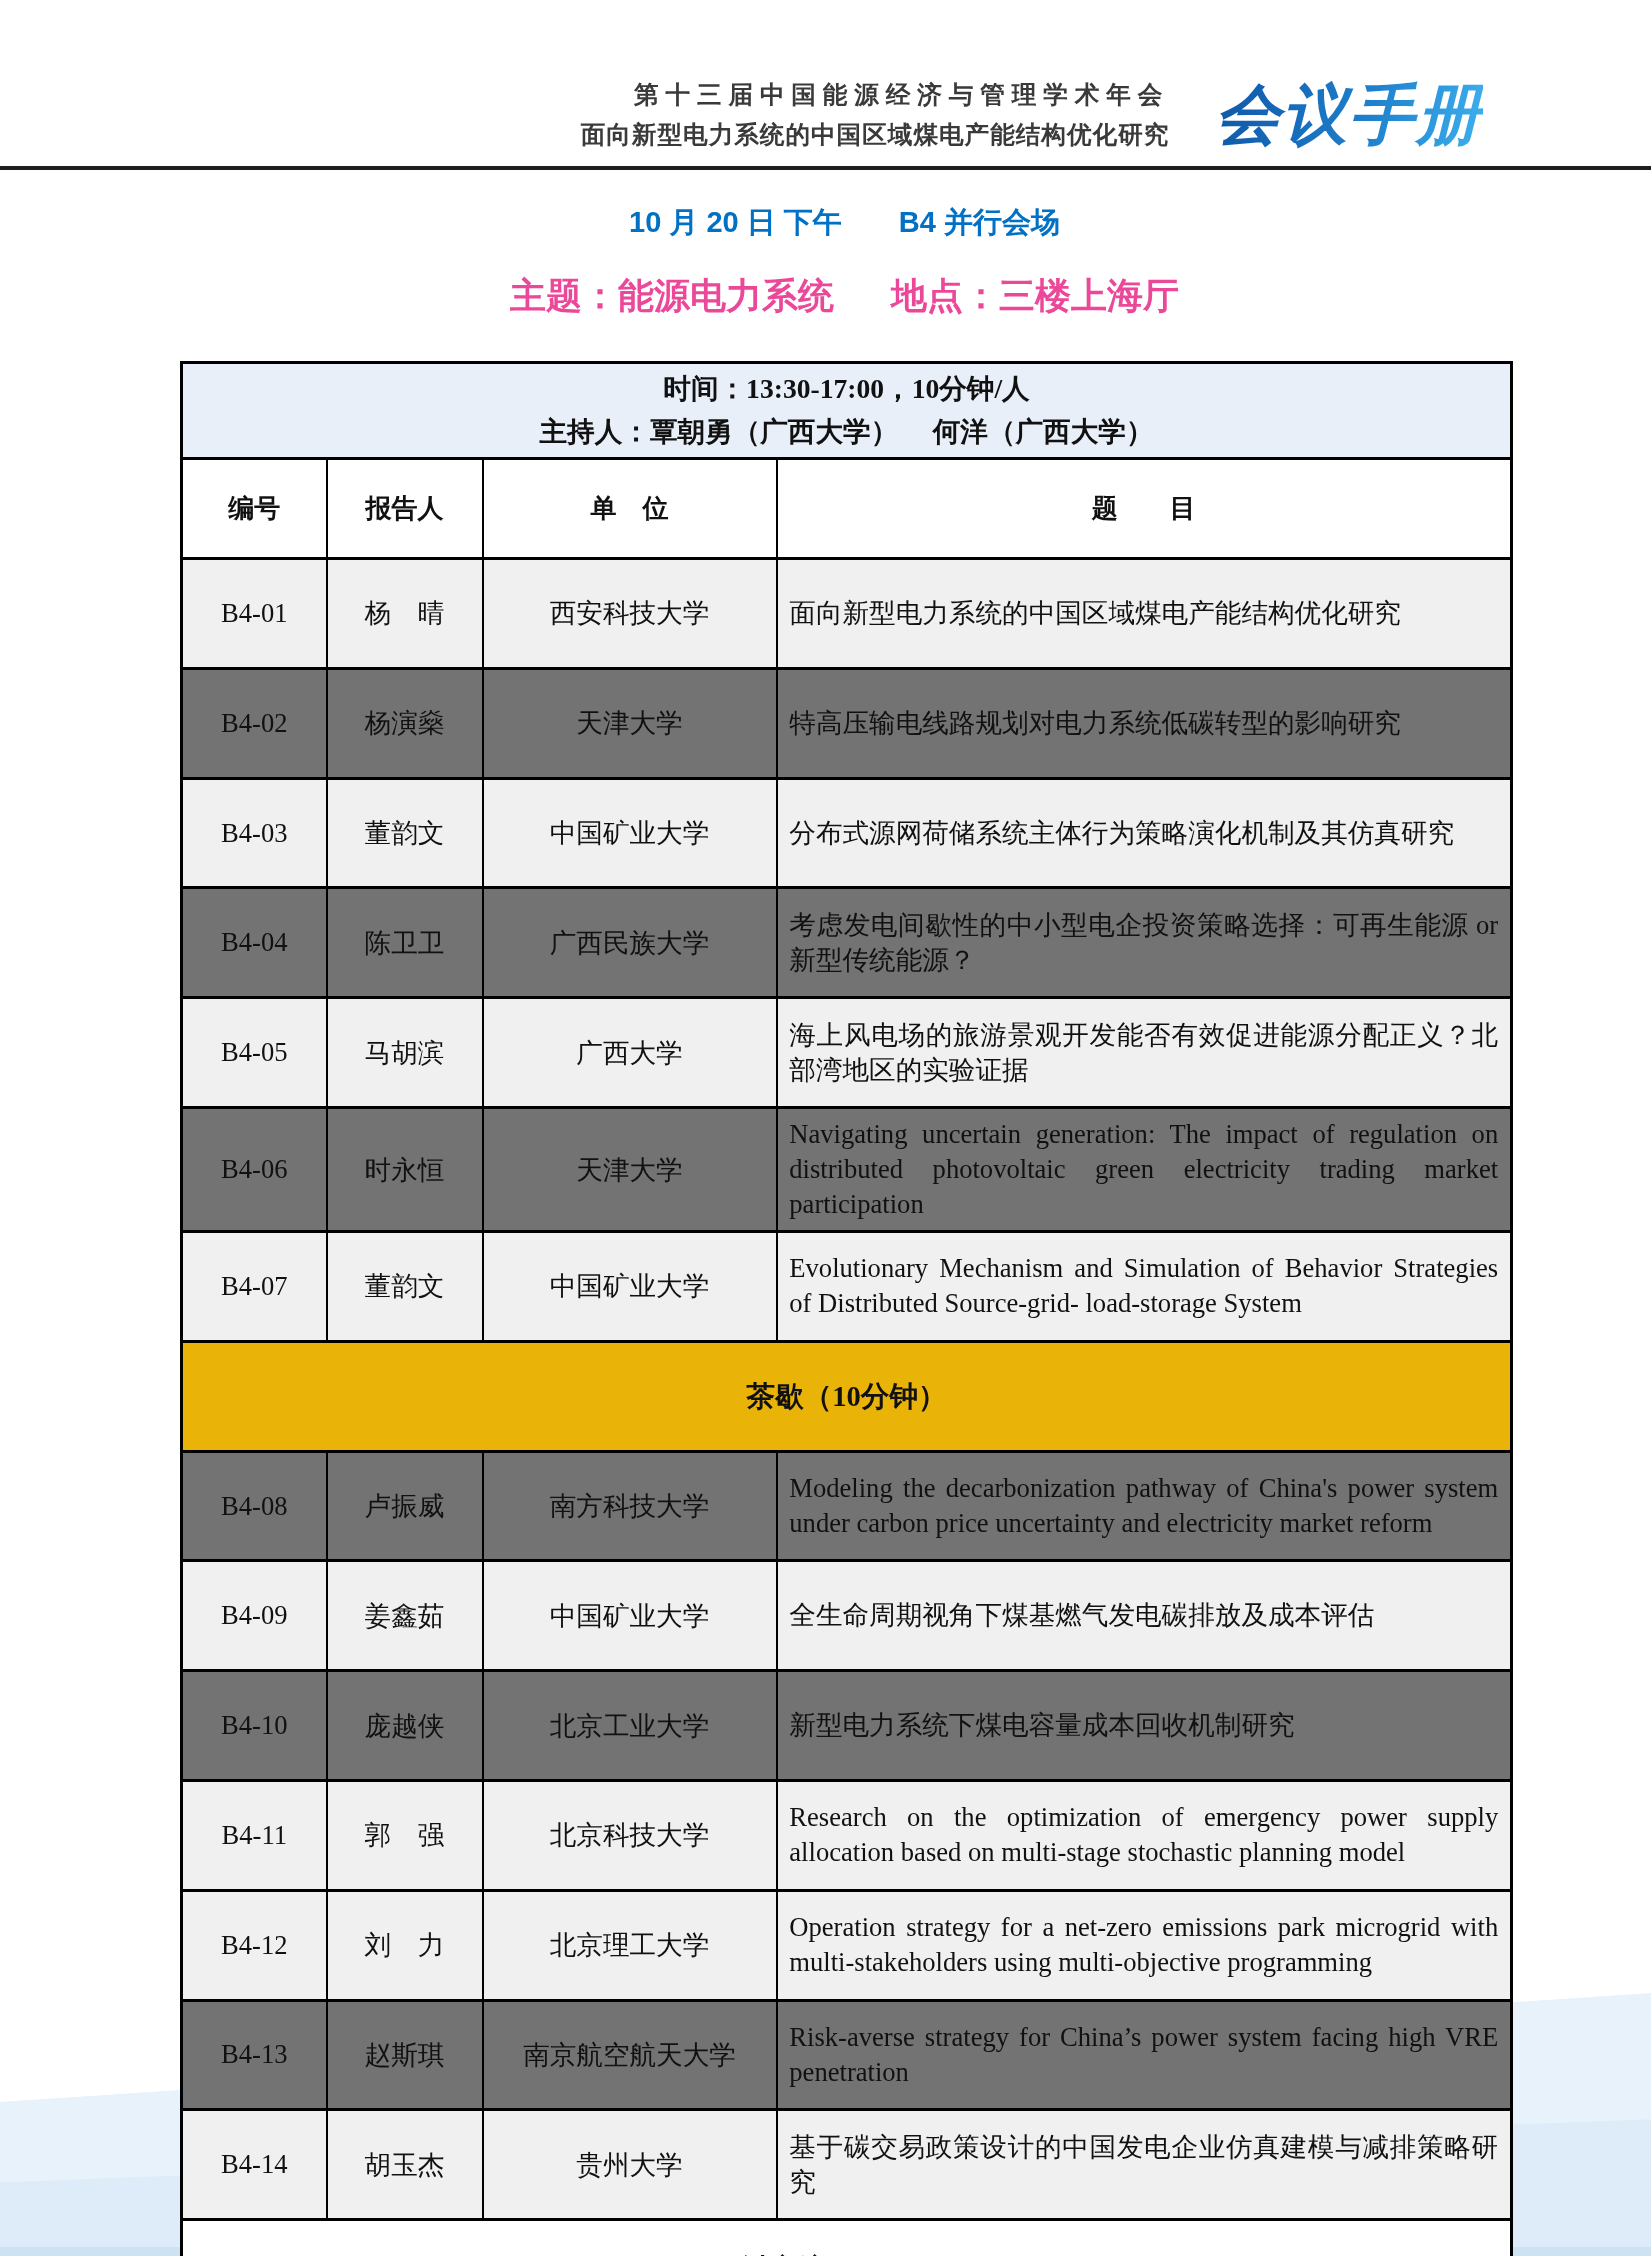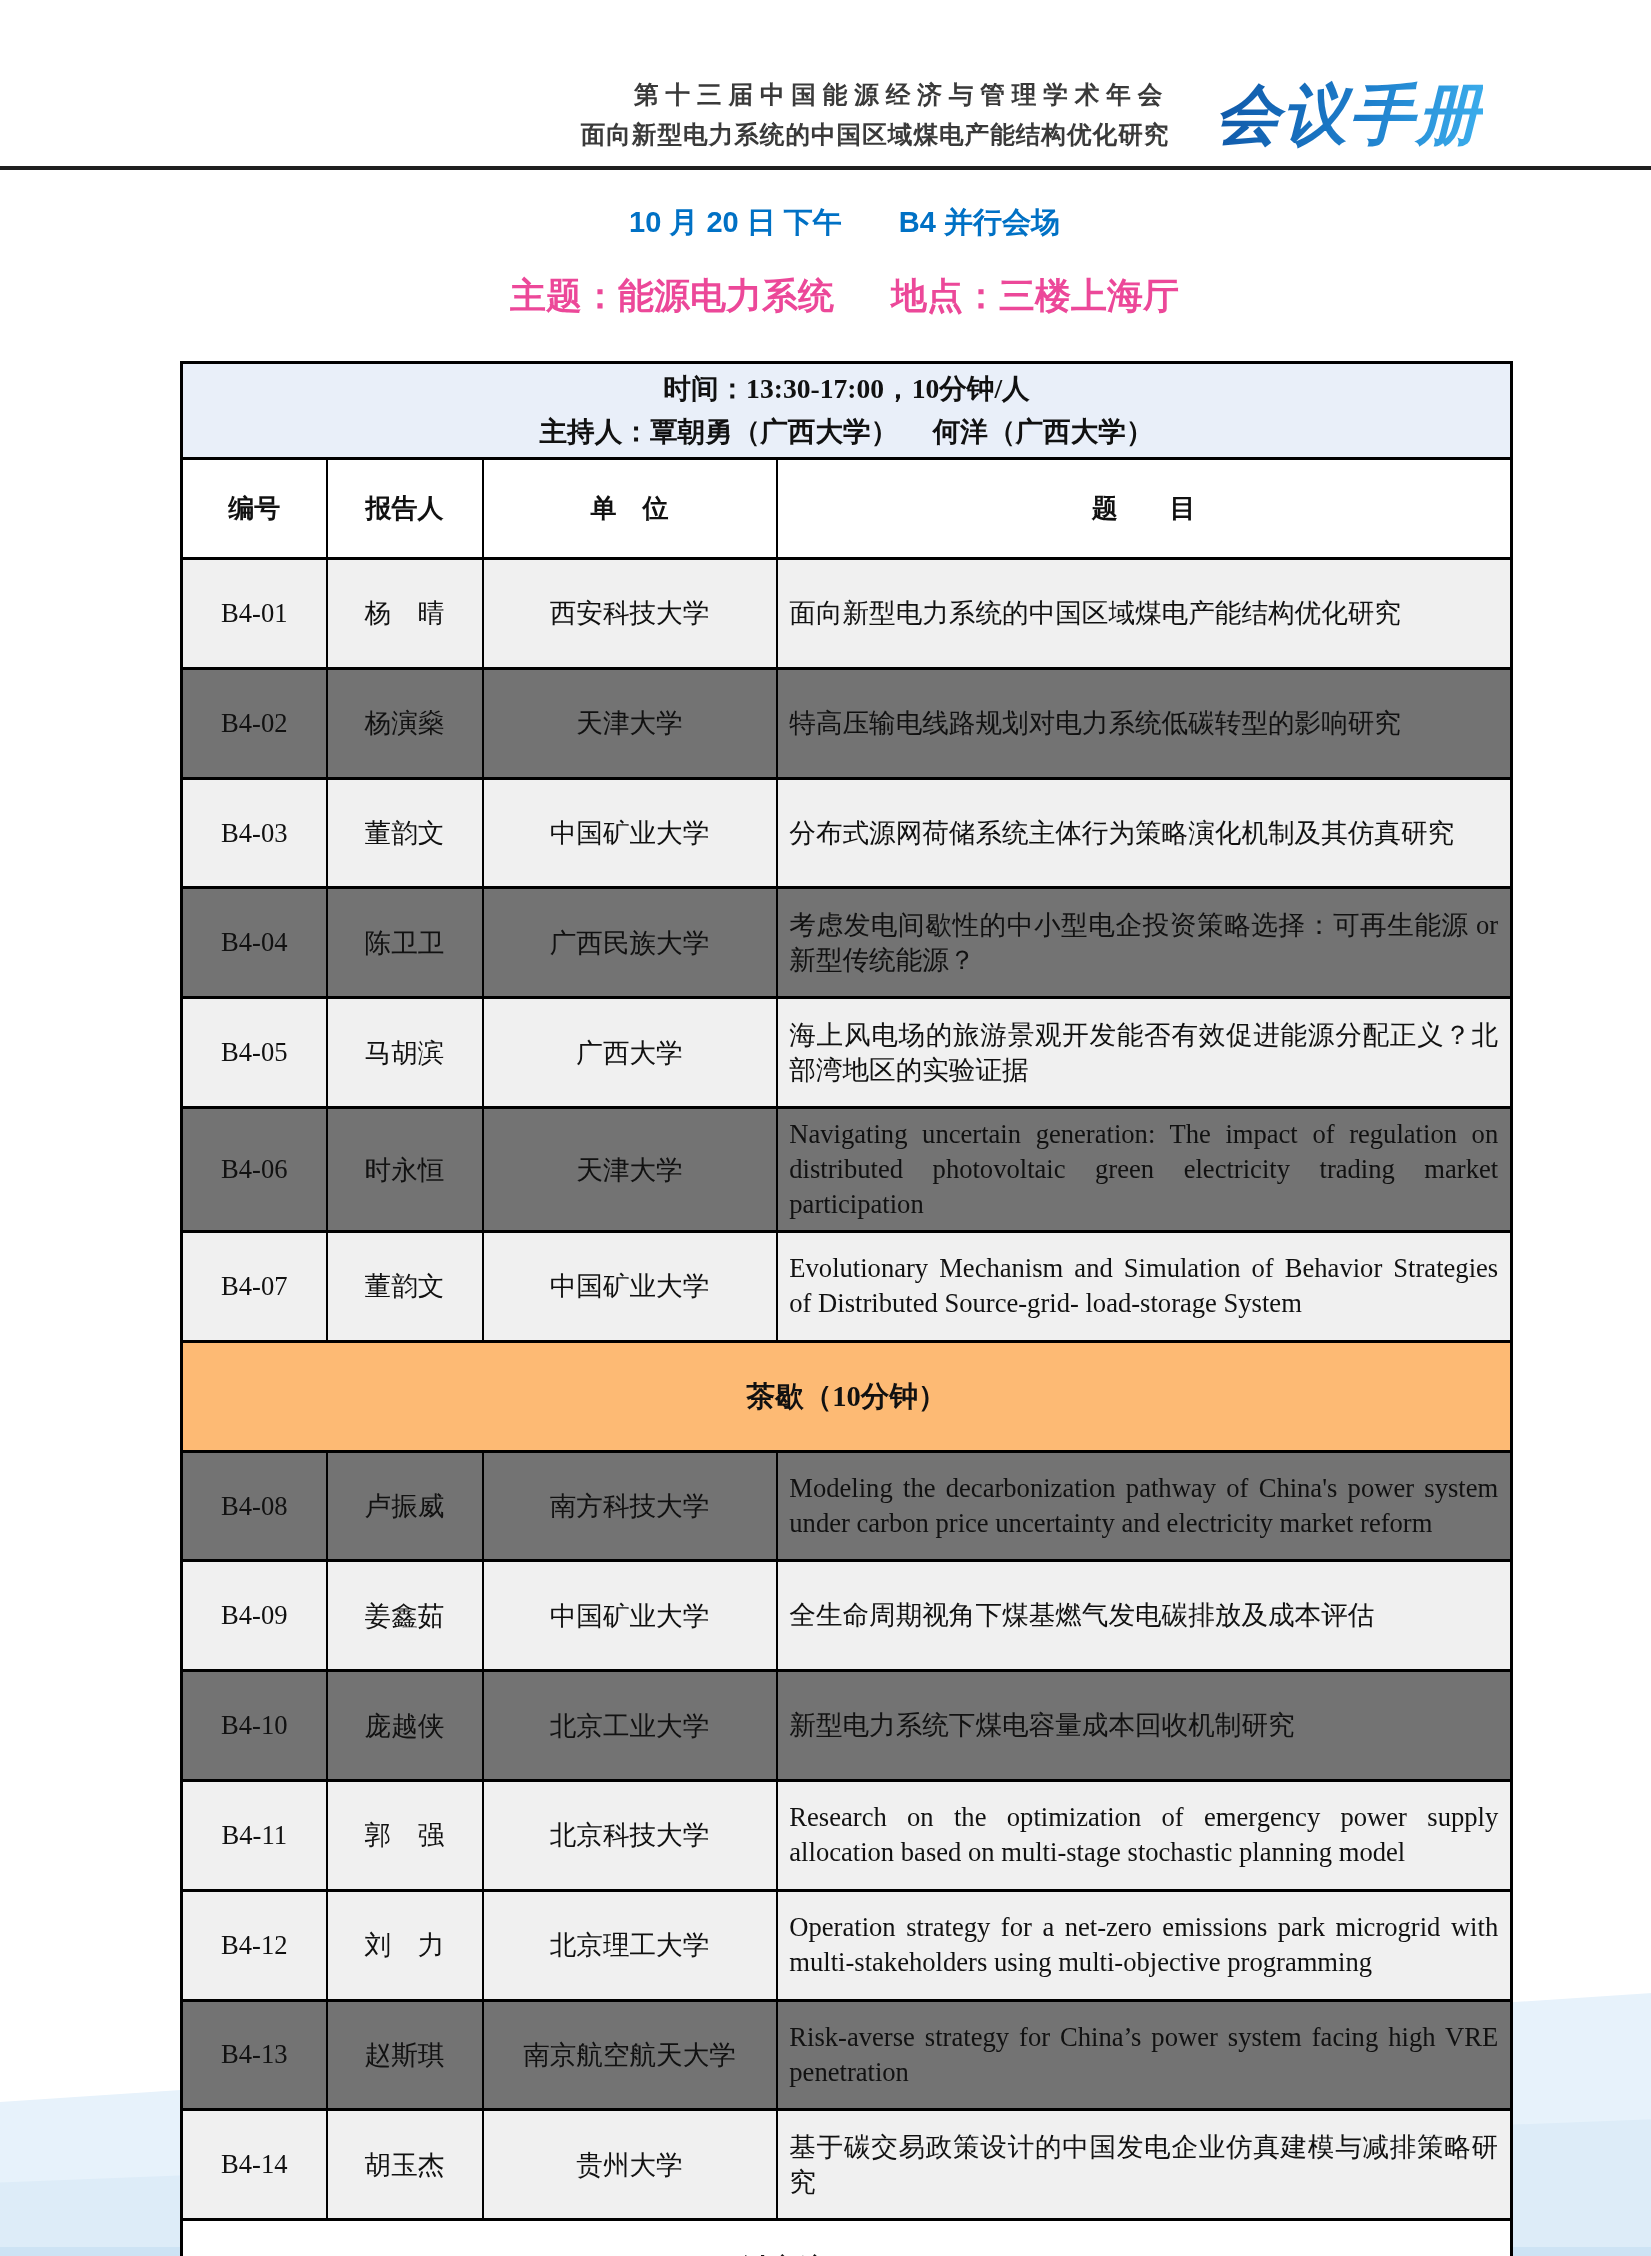--- a/index.html
+++ b/index.html
@@ -112,7 +112,7 @@
   tr.break-row td, tr.closing-row td {
     text-align:center; font-size:28.6px; font-weight:bold; padding:5.9px;
   }
-  tr.break-row td { height:95px; background:#fdba74; }
+  tr.break-row td { height:95px; background:#eab308; }
   tr.closing-row td { height:85px; background:#ffffff; }
 </style>
 </head>

